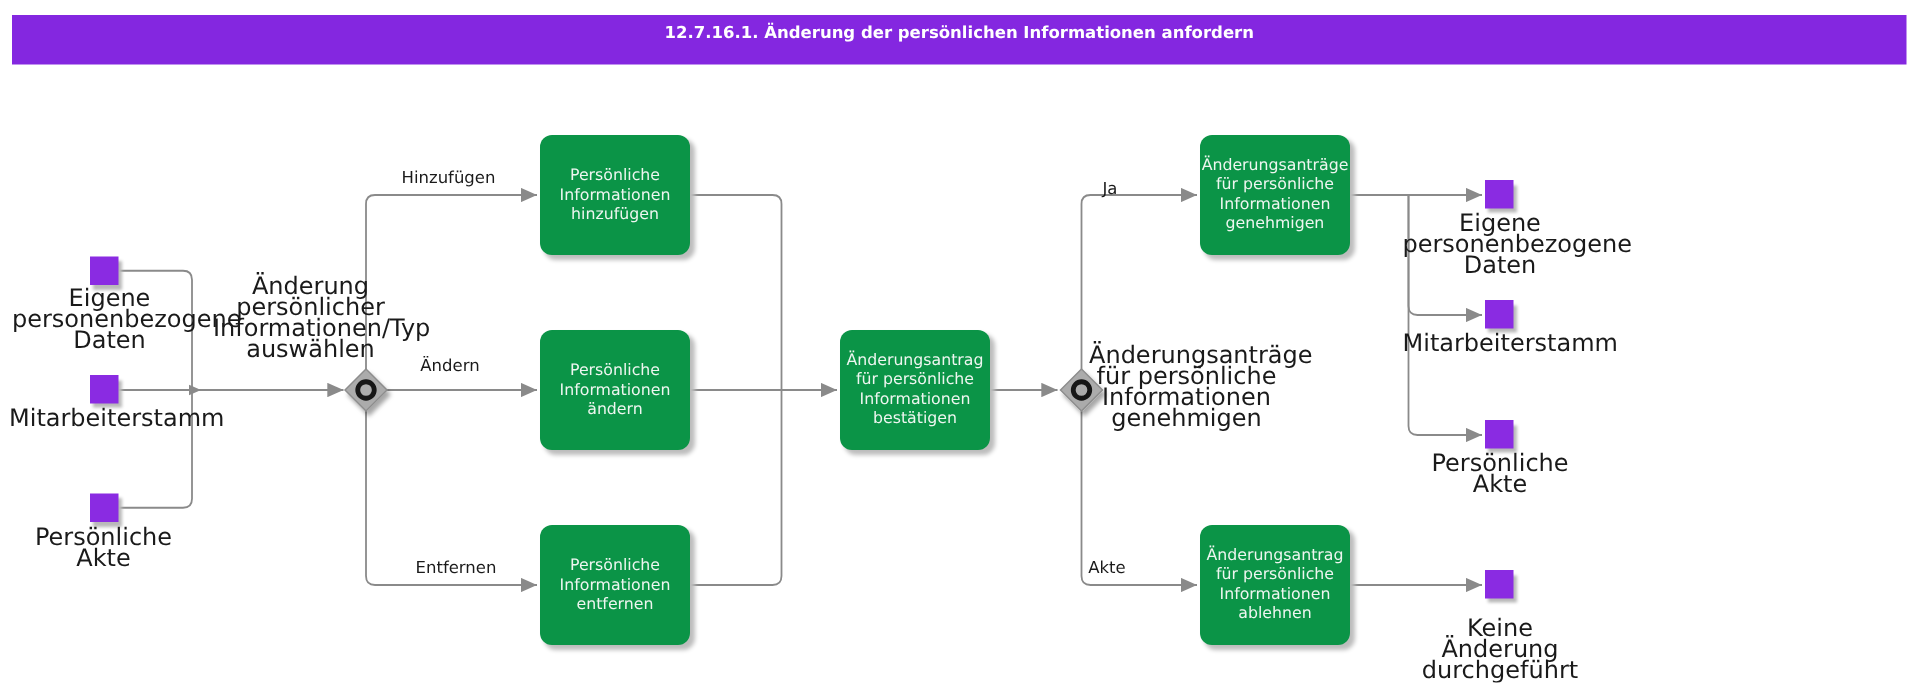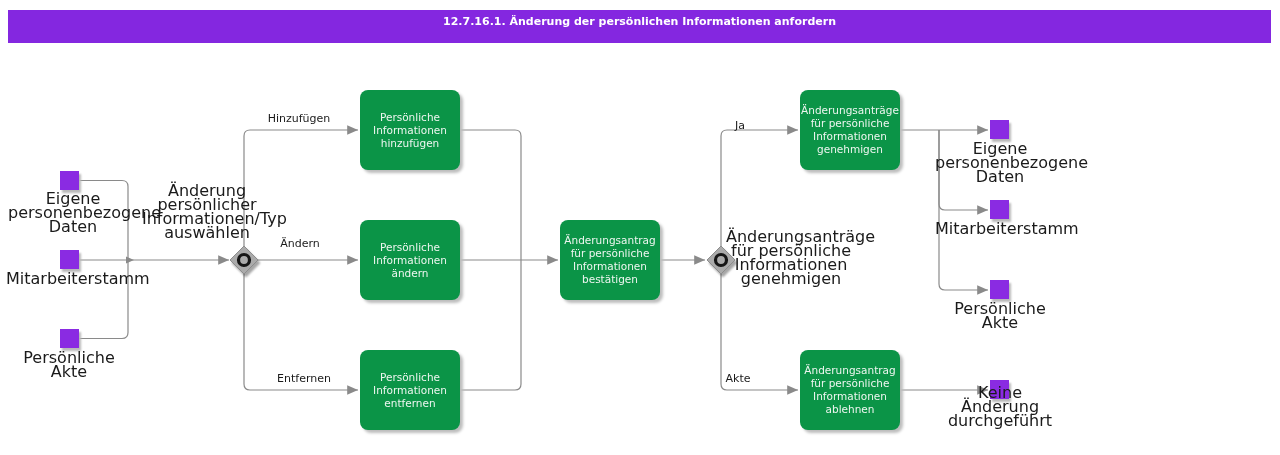--- a/index.html
+++ b/index.html
@@ -137,7 +137,7 @@
 <div class="node-label" style="left:935px;top:302px;width:130px">Persönliche
 Akte</div>
 <div class="sq" style="left:990px;top:380px"></div>
-<div class="node-label" style="left:935px;top:386px;width:130px">Keine
+<div class="node-label" style="left:935px;top:412px;width:130px">Keine
 Änderung
 durchgeführt</div>
 

